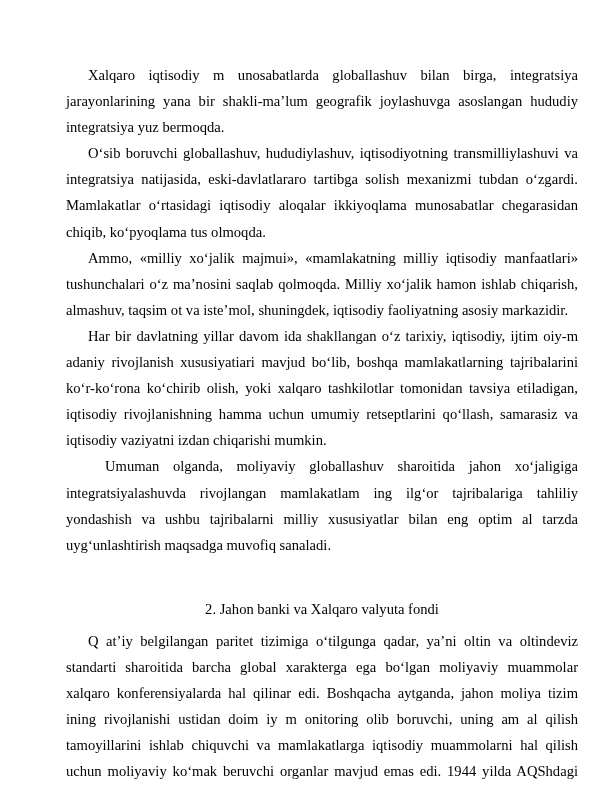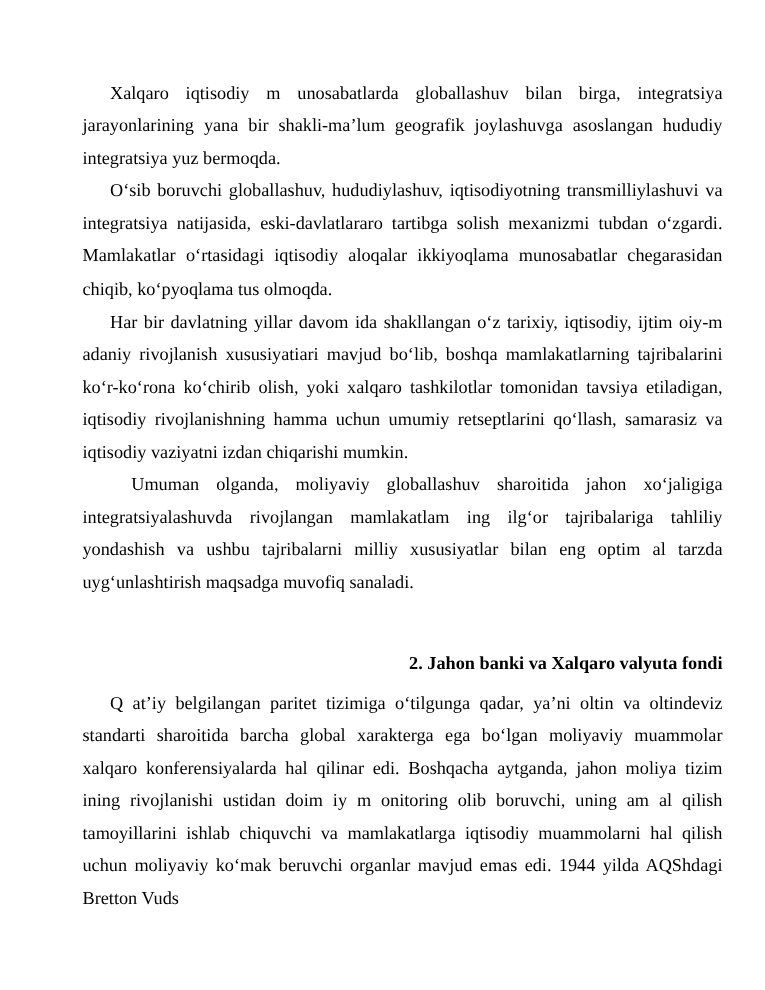--- a/index.html
+++ b/index.html
@@ -69,6 +69,7 @@
 
     <p class="para">Oʻsib boruvchi globallashuv, hududiylashuv, iqtisodiyotning transmilliylashuvi va integratsiya natijasida, eski-davlatlararo tartibga solish mexanizmi tubdan oʻzgardi. Mamlakatlar oʻrtasidagi iqtisodiy aloqalar ikkiyoqlama munosabatlar chegarasidan chiqib, koʻpyoqlama tus olmoqda.</p>
 
+    <p class="para">Ammo, «milliy xoʻjalik majmui», «mamlakatning milliy iqtisodiy manfaatlari» tushunchalari oʻz ma’nosini saqlab qolmoqda. Milliy xoʻjalik hamon ishlab chiqarish, almashuv, taqsim ot va iste’mol, shuningdek, iqtisodiy faoliyatning asosiy markazidir.</p>
 
     <p class="para">Har bir davlatning yillar davom ida shakllangan oʻz tarixiy, iqtisodiy, ijtim oiy-m adaniy rivojlanish xususiyatiari mavjud boʻlib, boshqa mamlakatlarning tajribalarini koʻr-koʻrona koʻchirib olish, yoki xalqaro tashkilotlar tomonidan tavsiya etiladigan, iqtisodiy rivojlanishning hamma uchun umumiy retseptlarini qoʻllash, samarasiz va iqtisodiy vaziyatni izdan chiqarishi mumkin.</p>
 

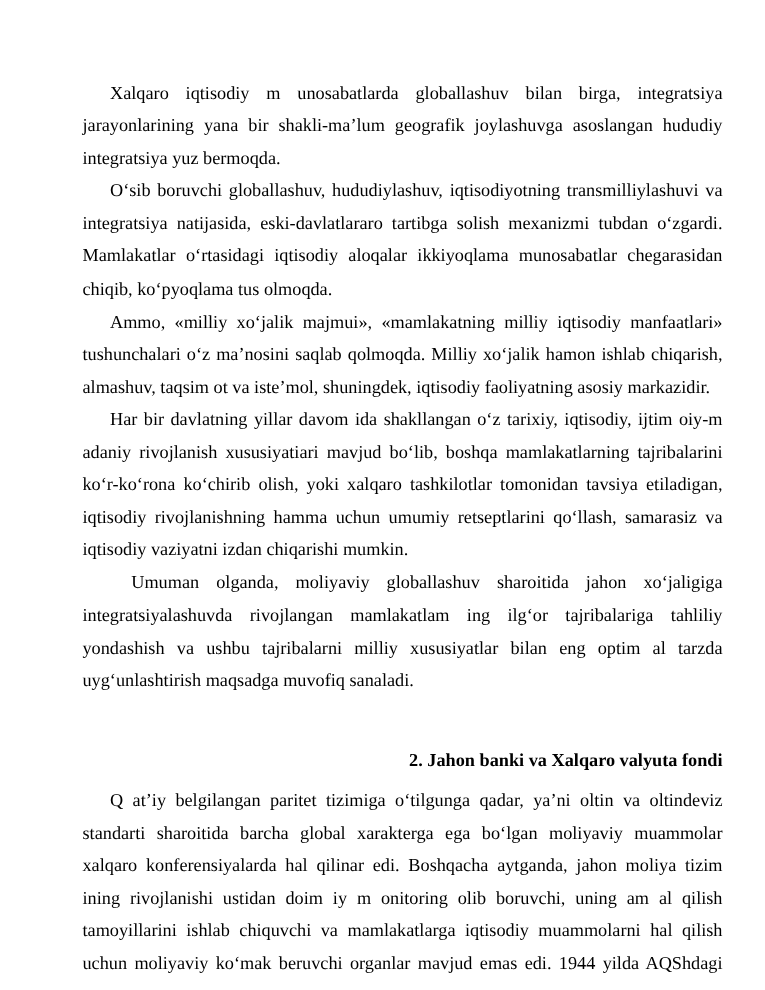--- a/index.html
+++ b/index.html
@@ -48,8 +48,8 @@
     padding: 0;
     font-size: 14.6px;
     line-height: 26.1px;
-    font-weight: bold;
-    text-align: right;
+    font-weight: normal;
+    text-align: center;
     text-indent: 0;
   }
   .gap-before-heading {

